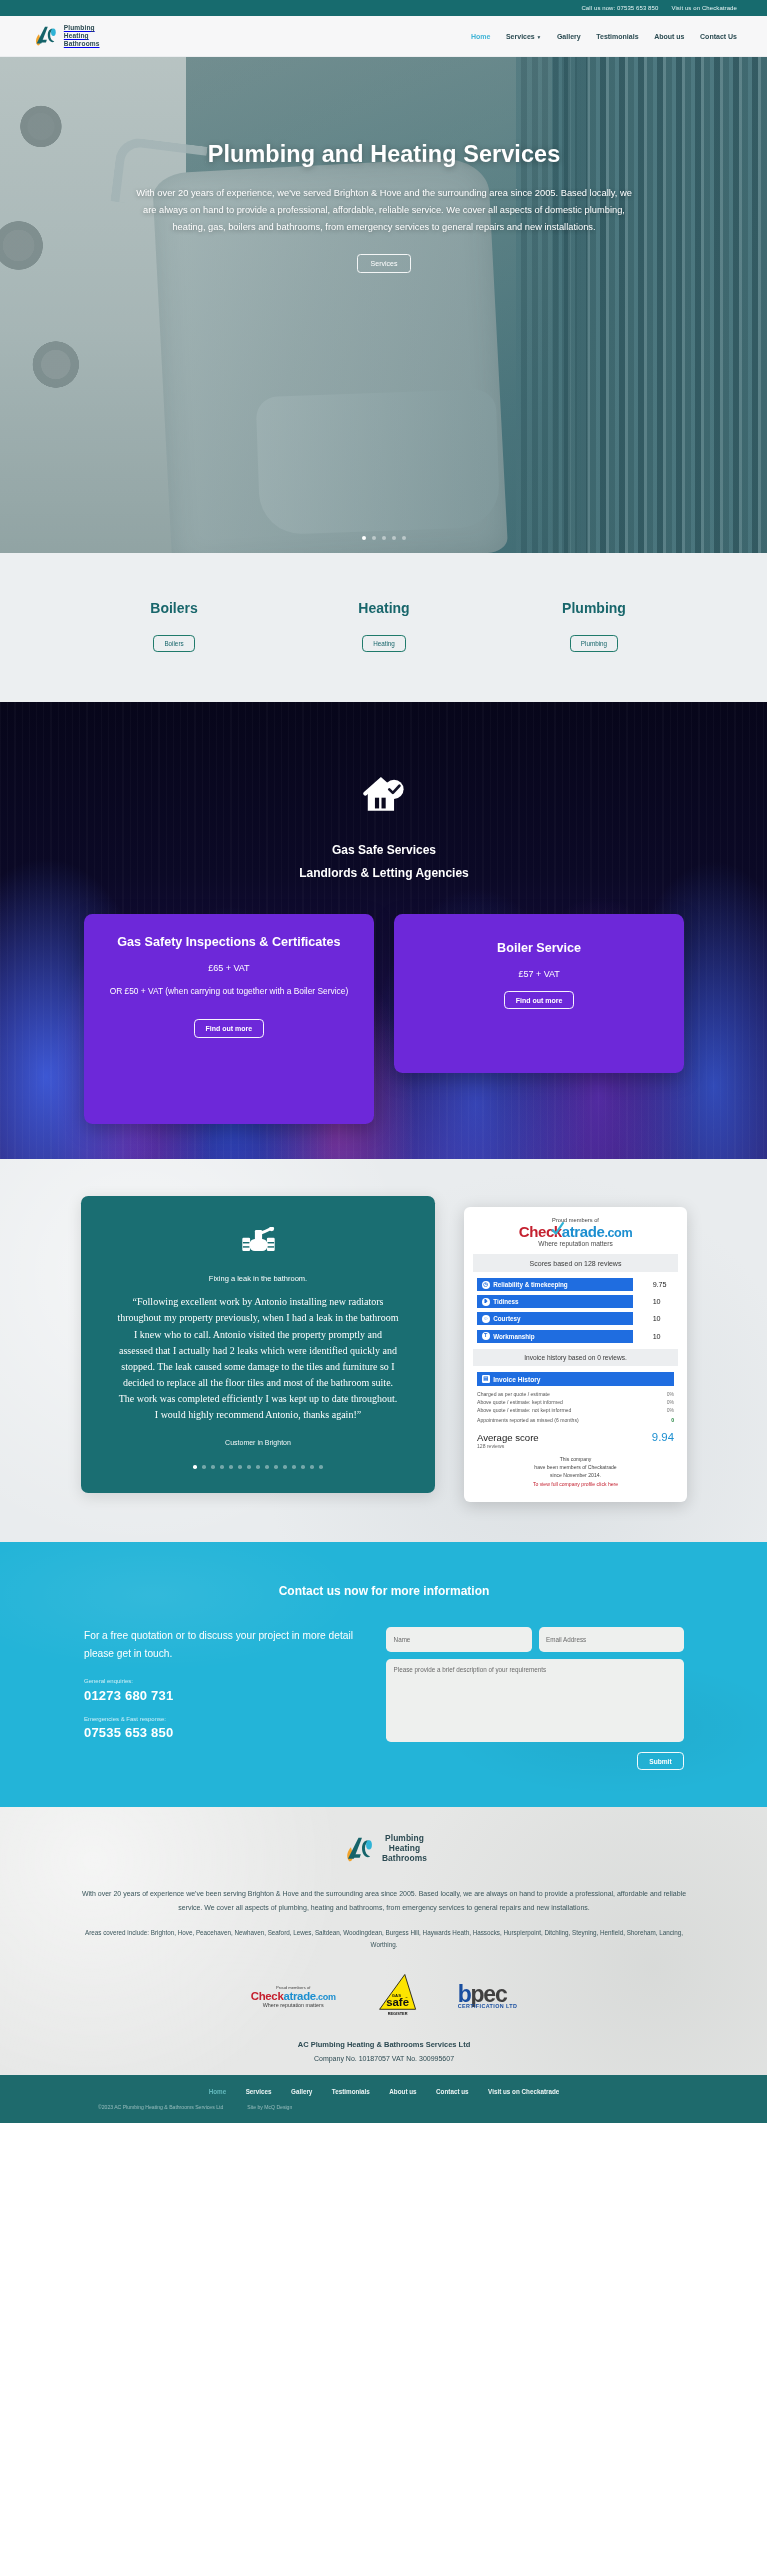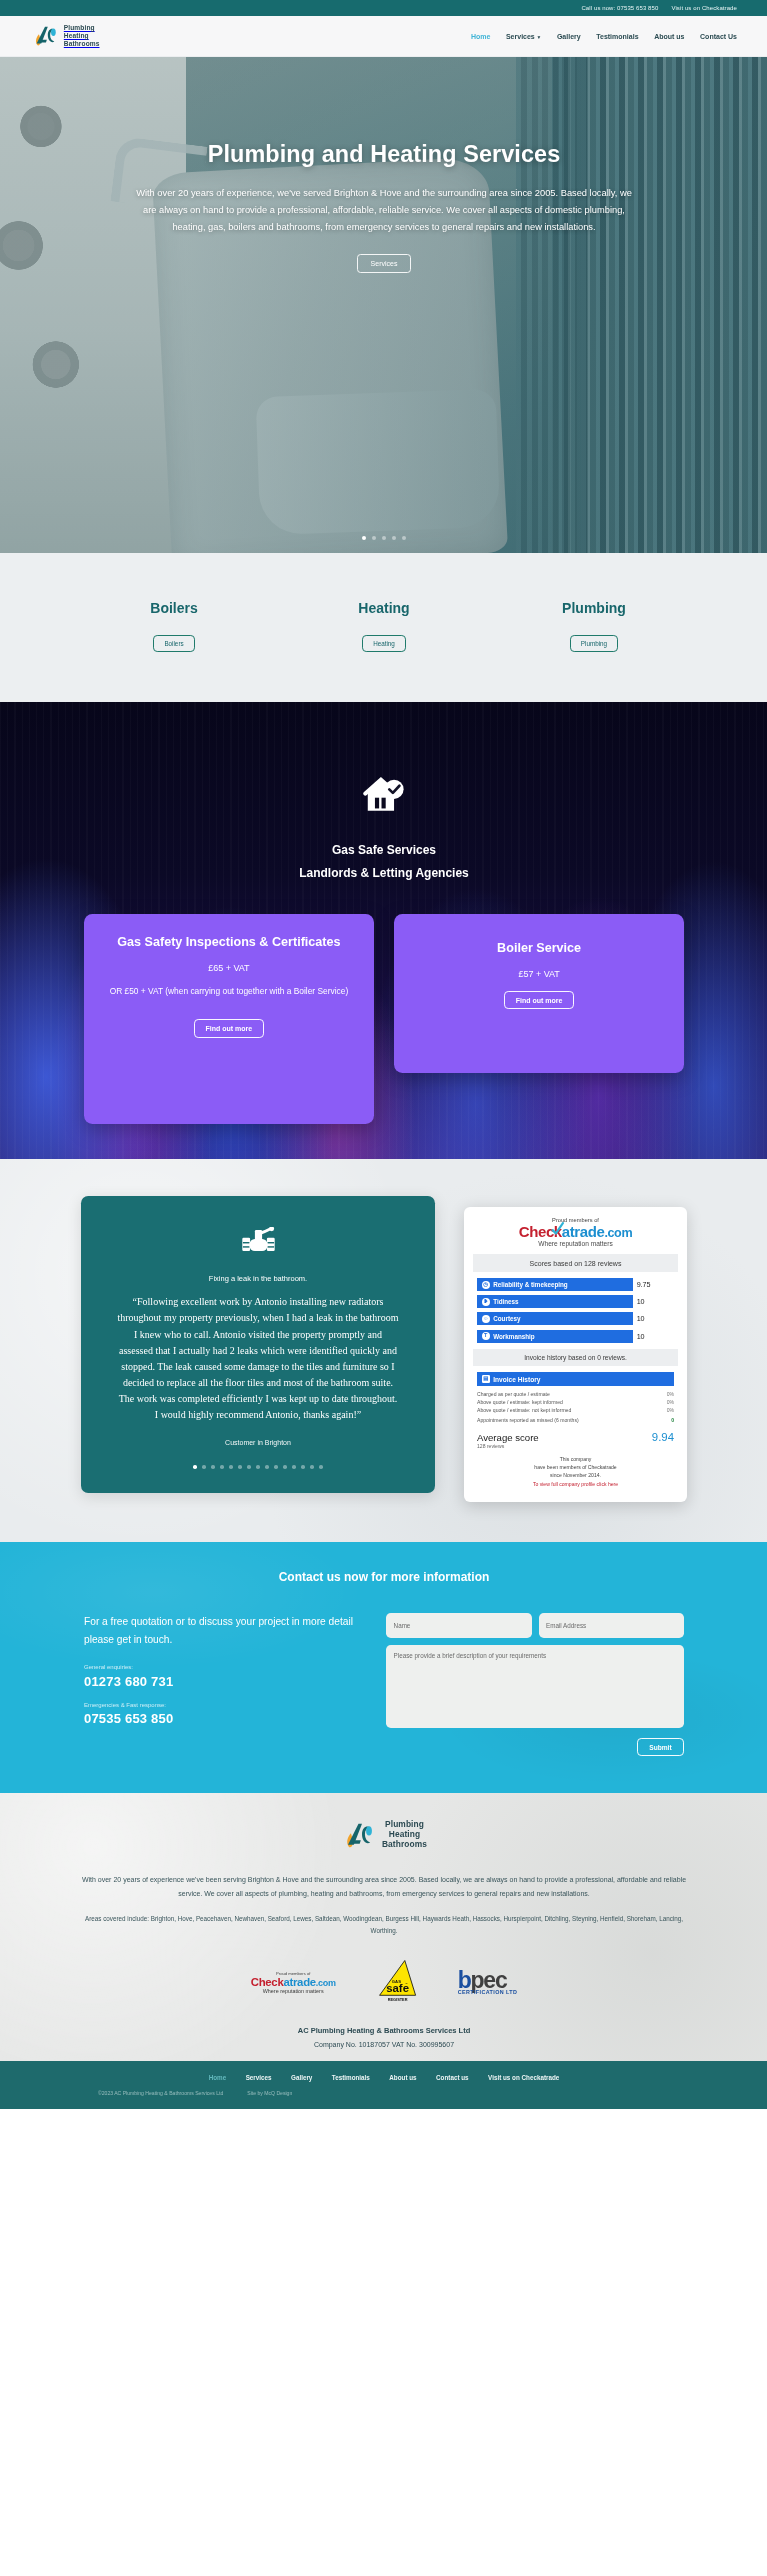--- a/index.html
+++ b/index.html
@@ -215,7 +215,7 @@
   }
   .card {
     flex: 1;
-    background: #8b5cf6;
+    background: #6d28d9;
     border-radius: 8.4px;
     color: #fff;
     text-align: center;

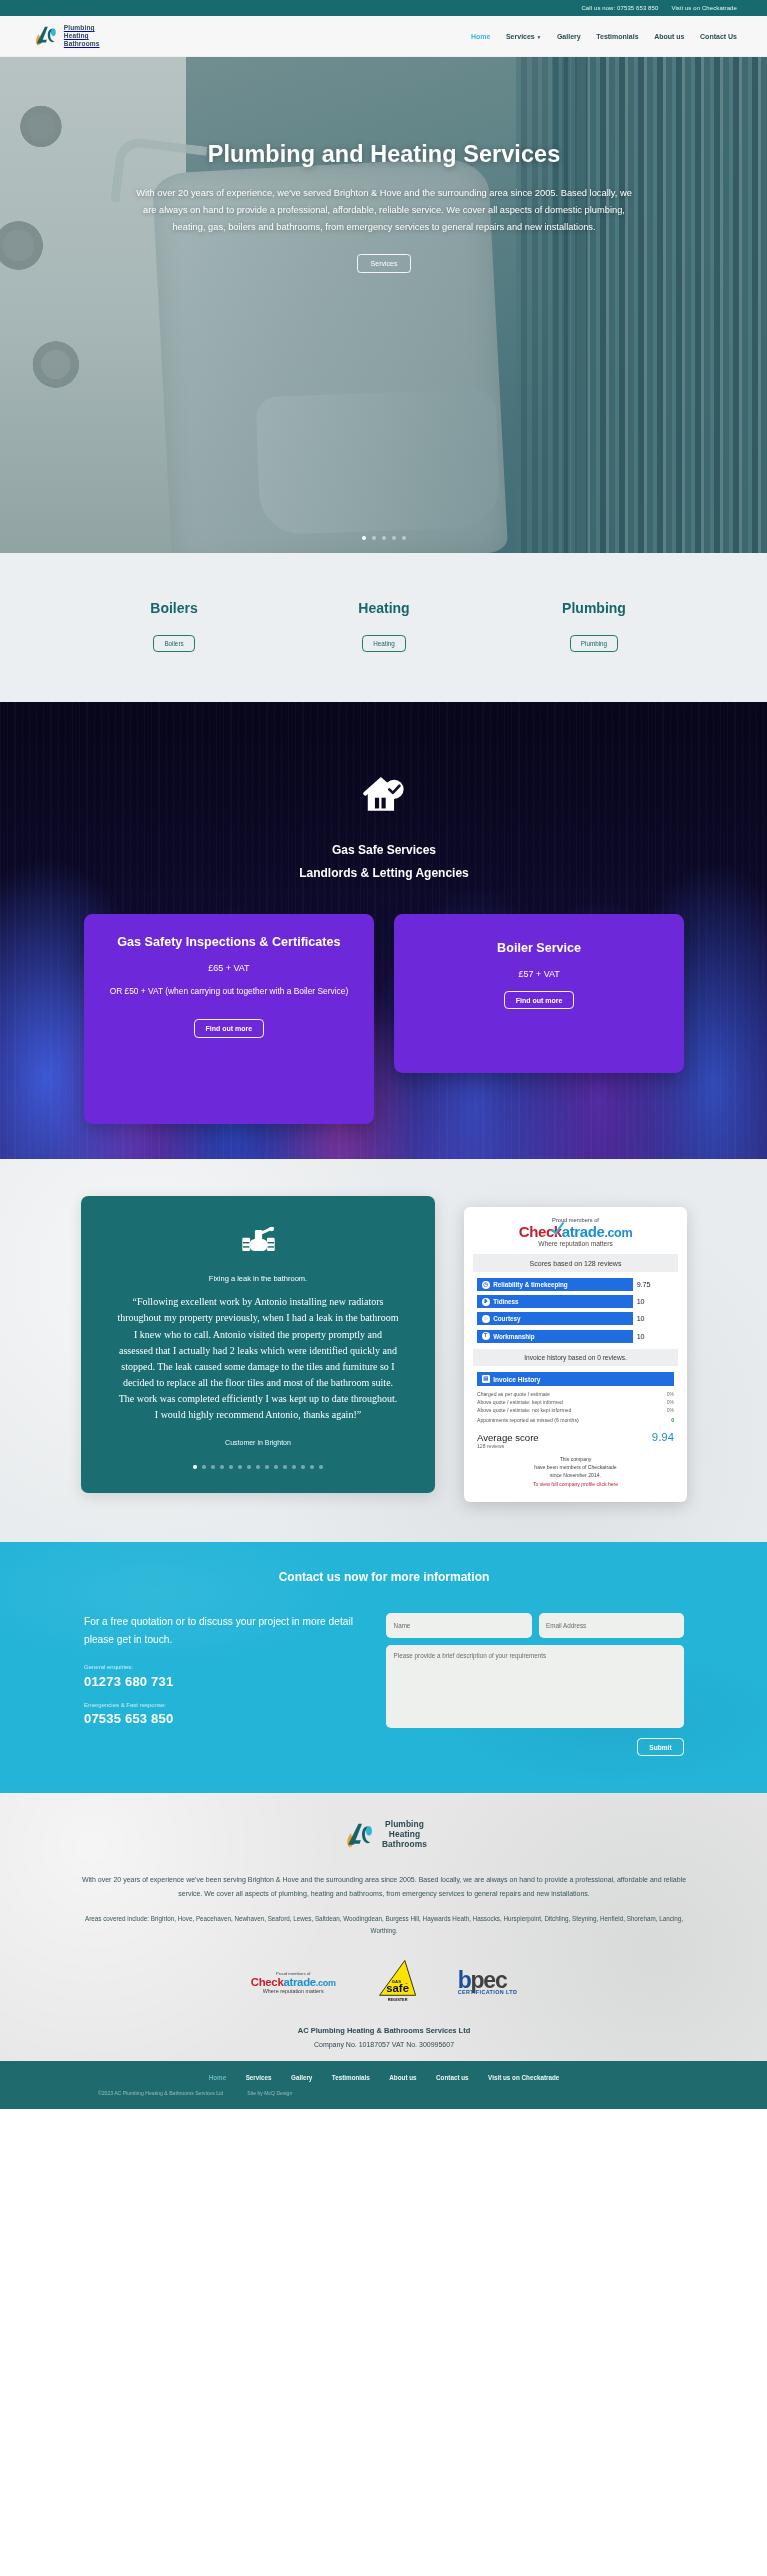--- a/index.html
+++ b/index.html
@@ -297,7 +297,7 @@
     background: #eceef0; text-align: center; font-size: 7px; color: #3b3b3b;
     padding: 5.4px 0; margin: 0 -3.6px 6px;
   }
-  .ct-rowline { display: flex; align-items: center; gap: 4px; margin-bottom: 4.2px; }
+  .ct-rowline { display: flex; align-items: center; gap: 20px; margin-bottom: 4.2px; }
   .ct-bar {
     flex: 1; background: #1f6de0; color: #fff; font-size: 6.3px; font-weight: 700;
     padding: 3px 4.8px; display: flex; align-items: center; gap: 3.6px; height: 13px;

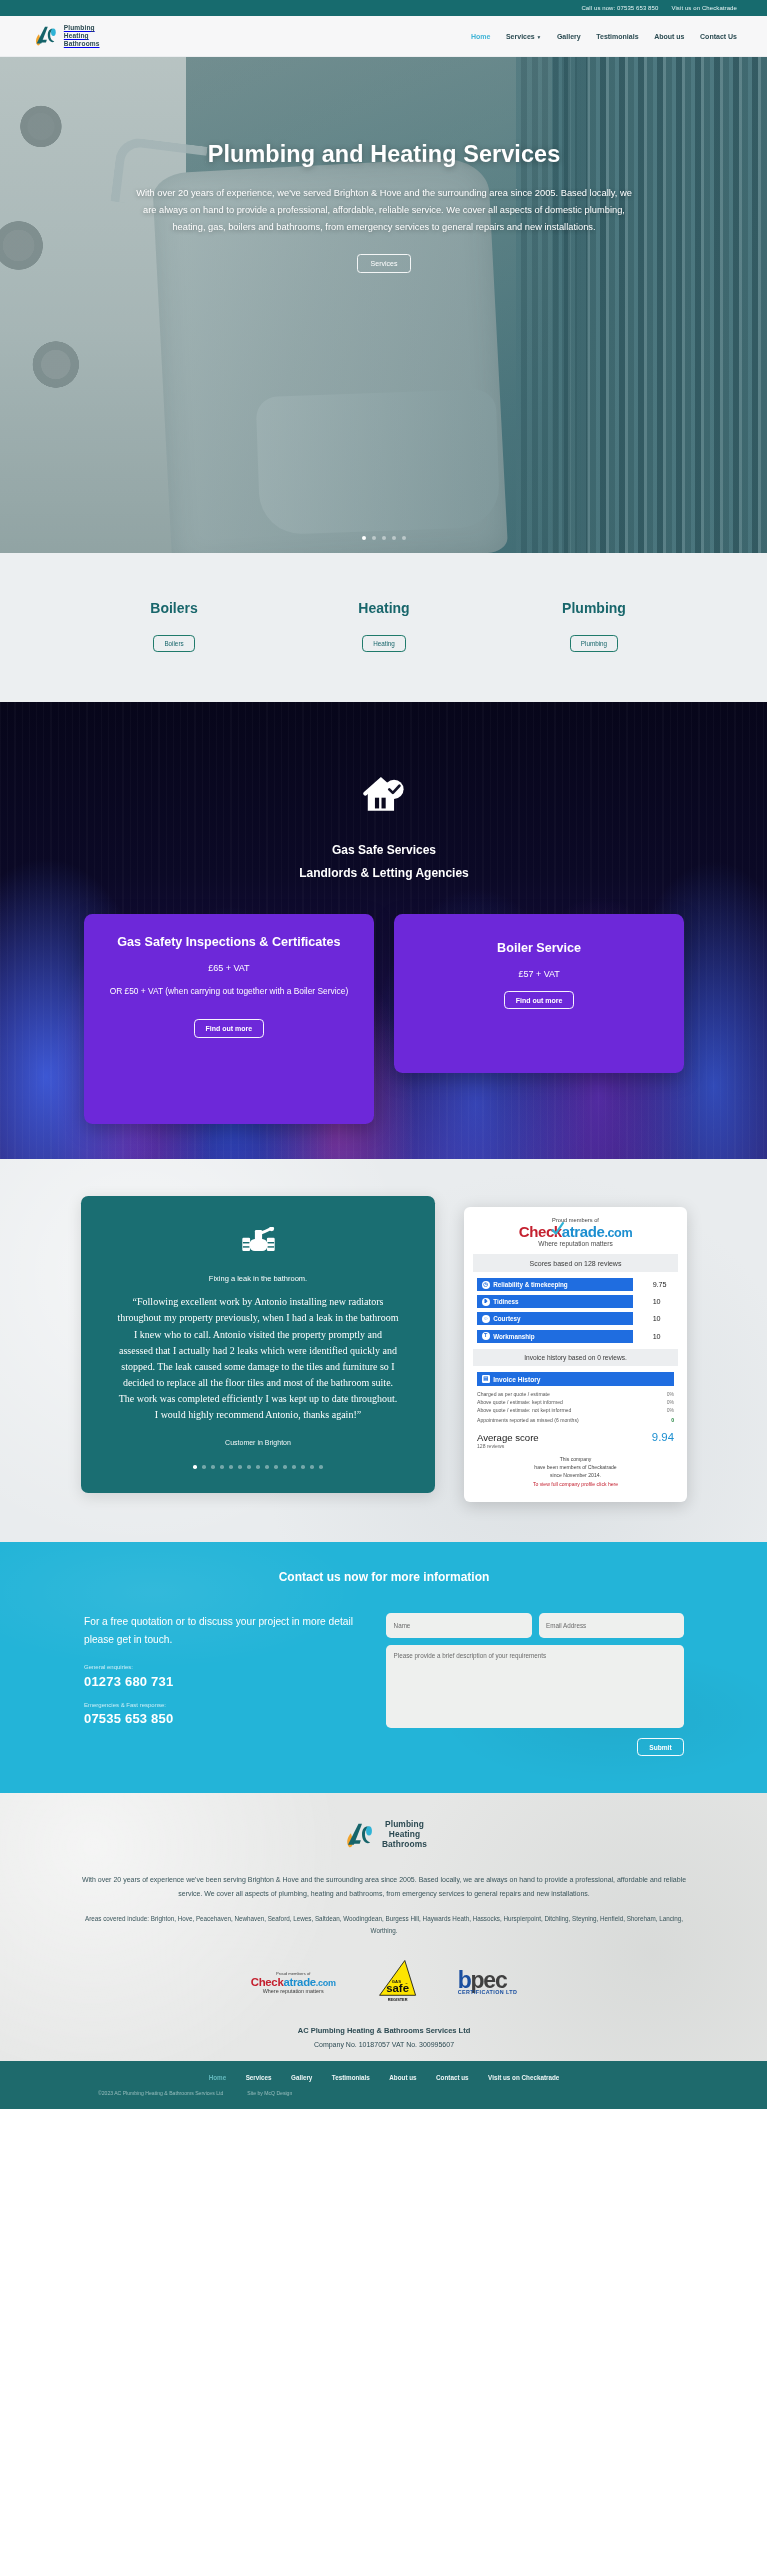--- a/index.html
+++ b/index.html
@@ -324,7 +324,7 @@
   .contact {
     position: relative;
     background: #23b4d8;
-    padding: 28px 0 37px;
+    padding: 42px 0 37px;
     overflow: hidden;
   }
   .contact::before {

